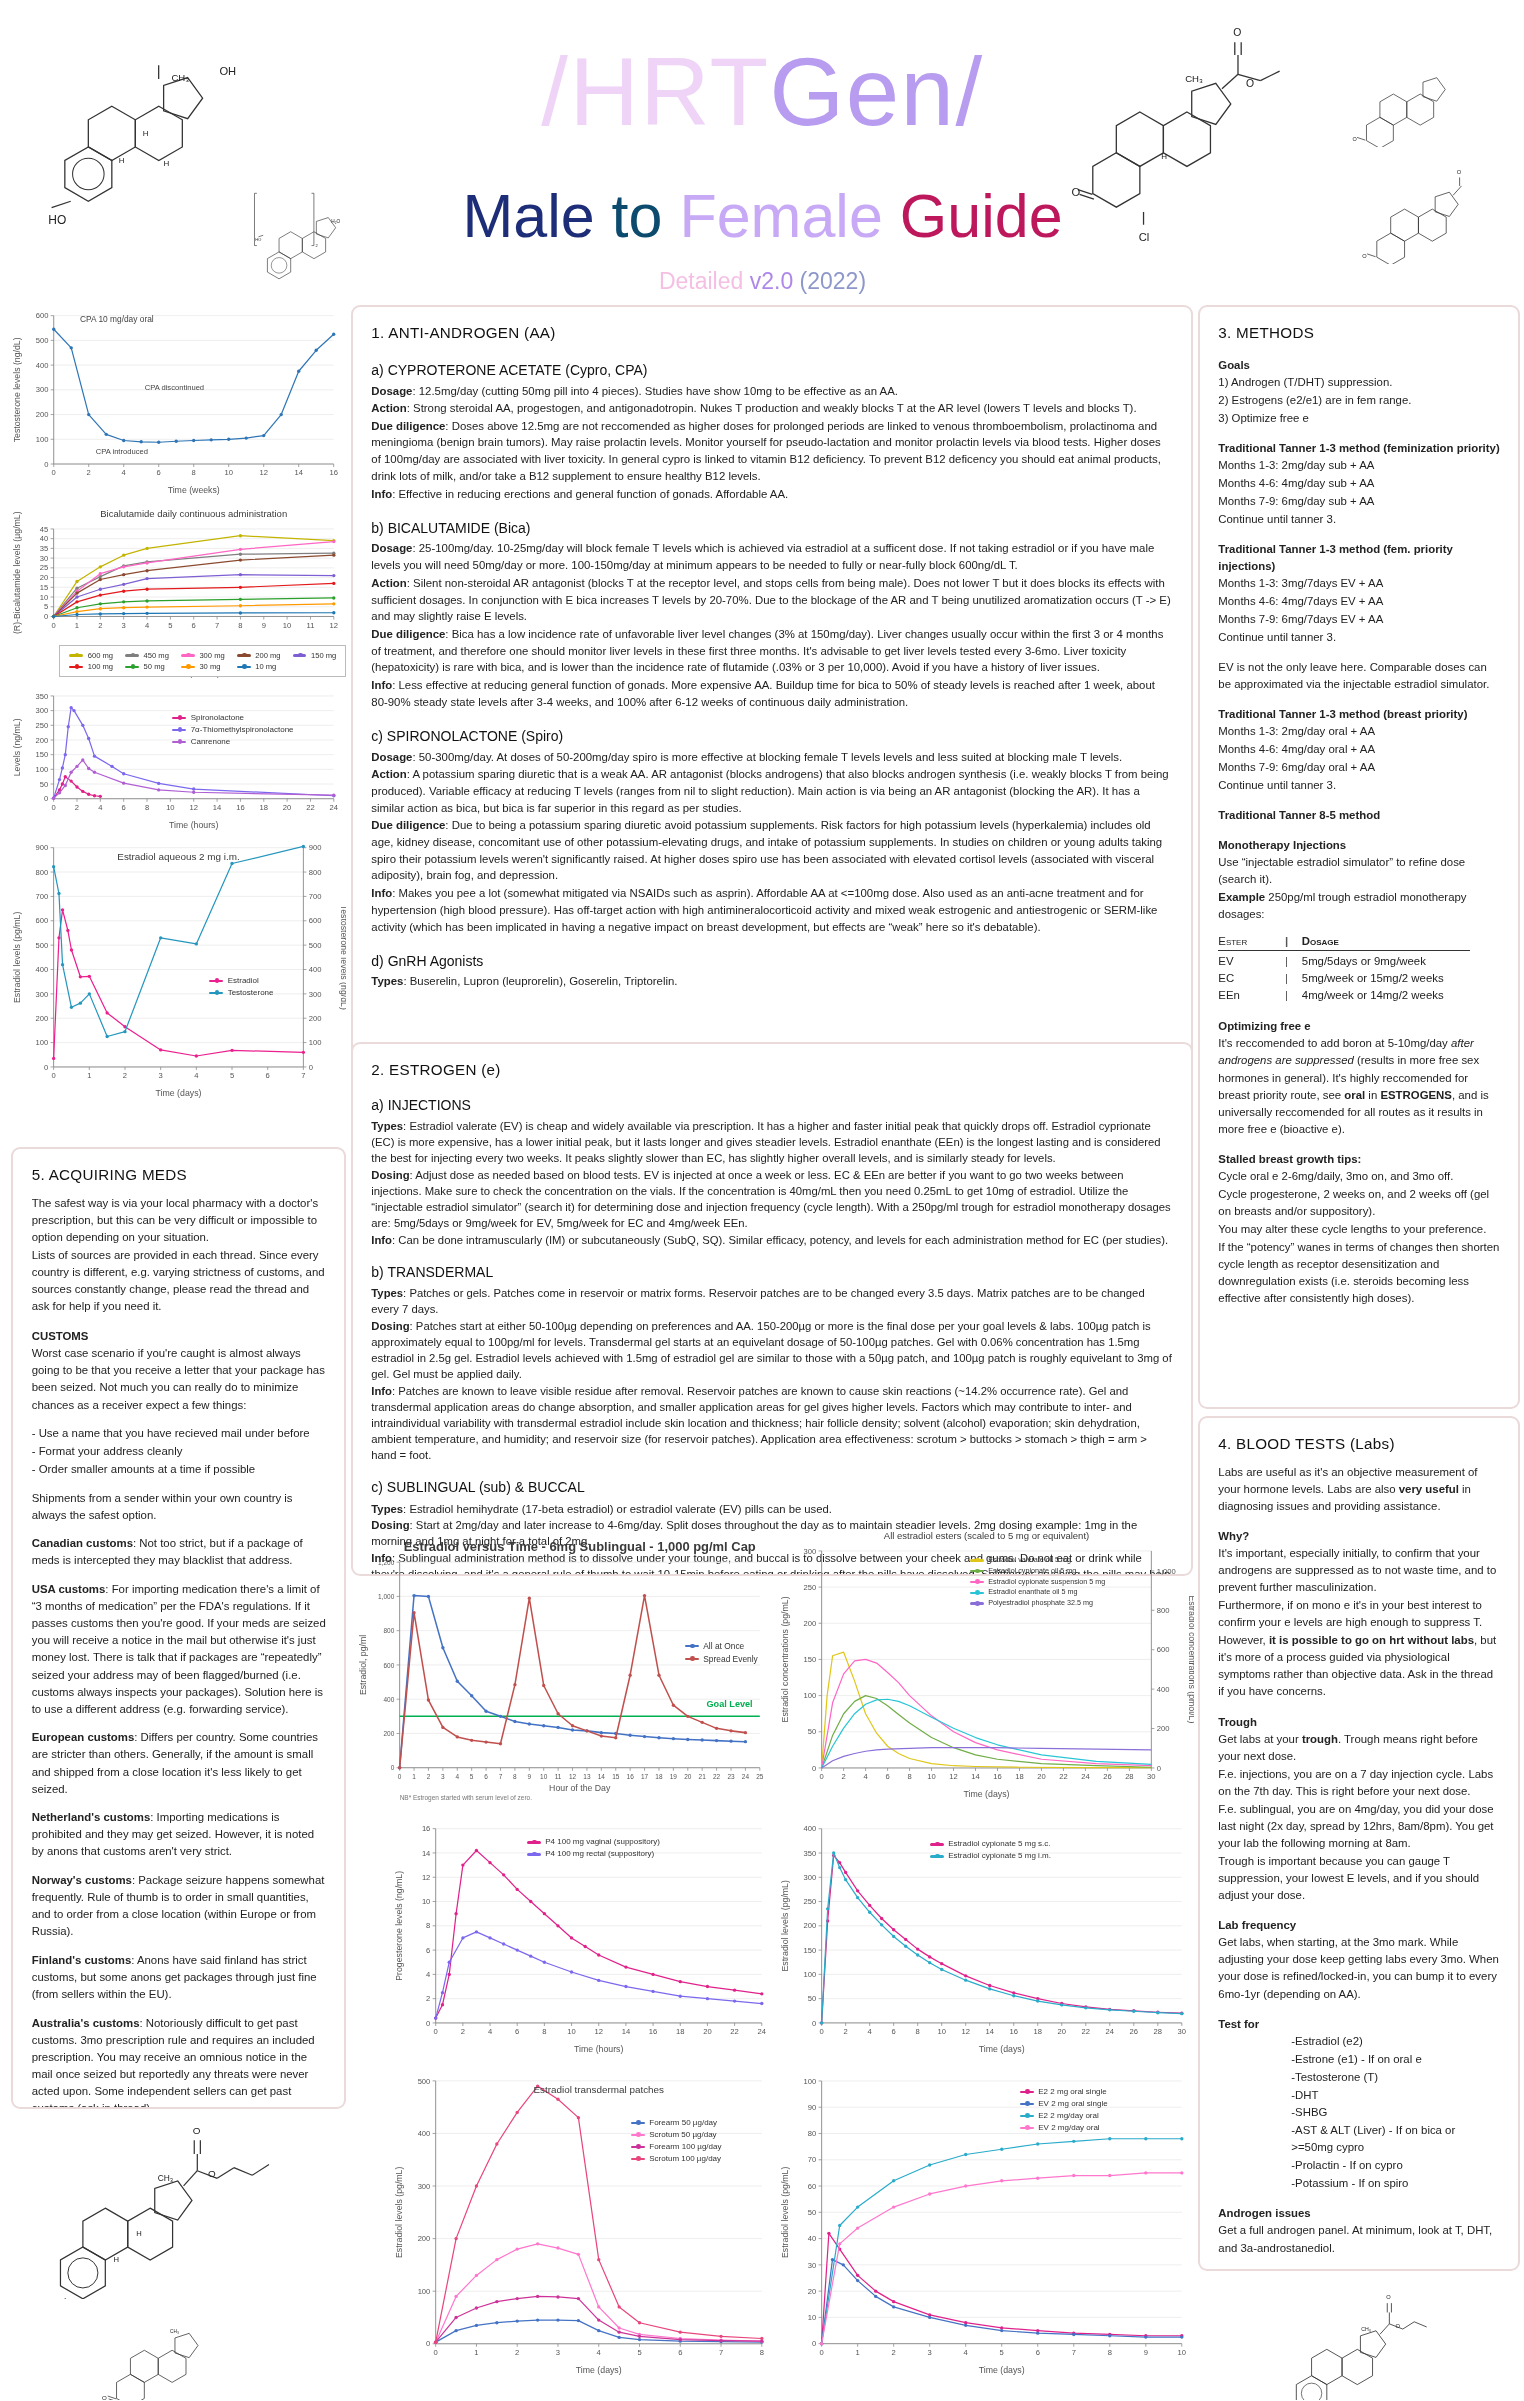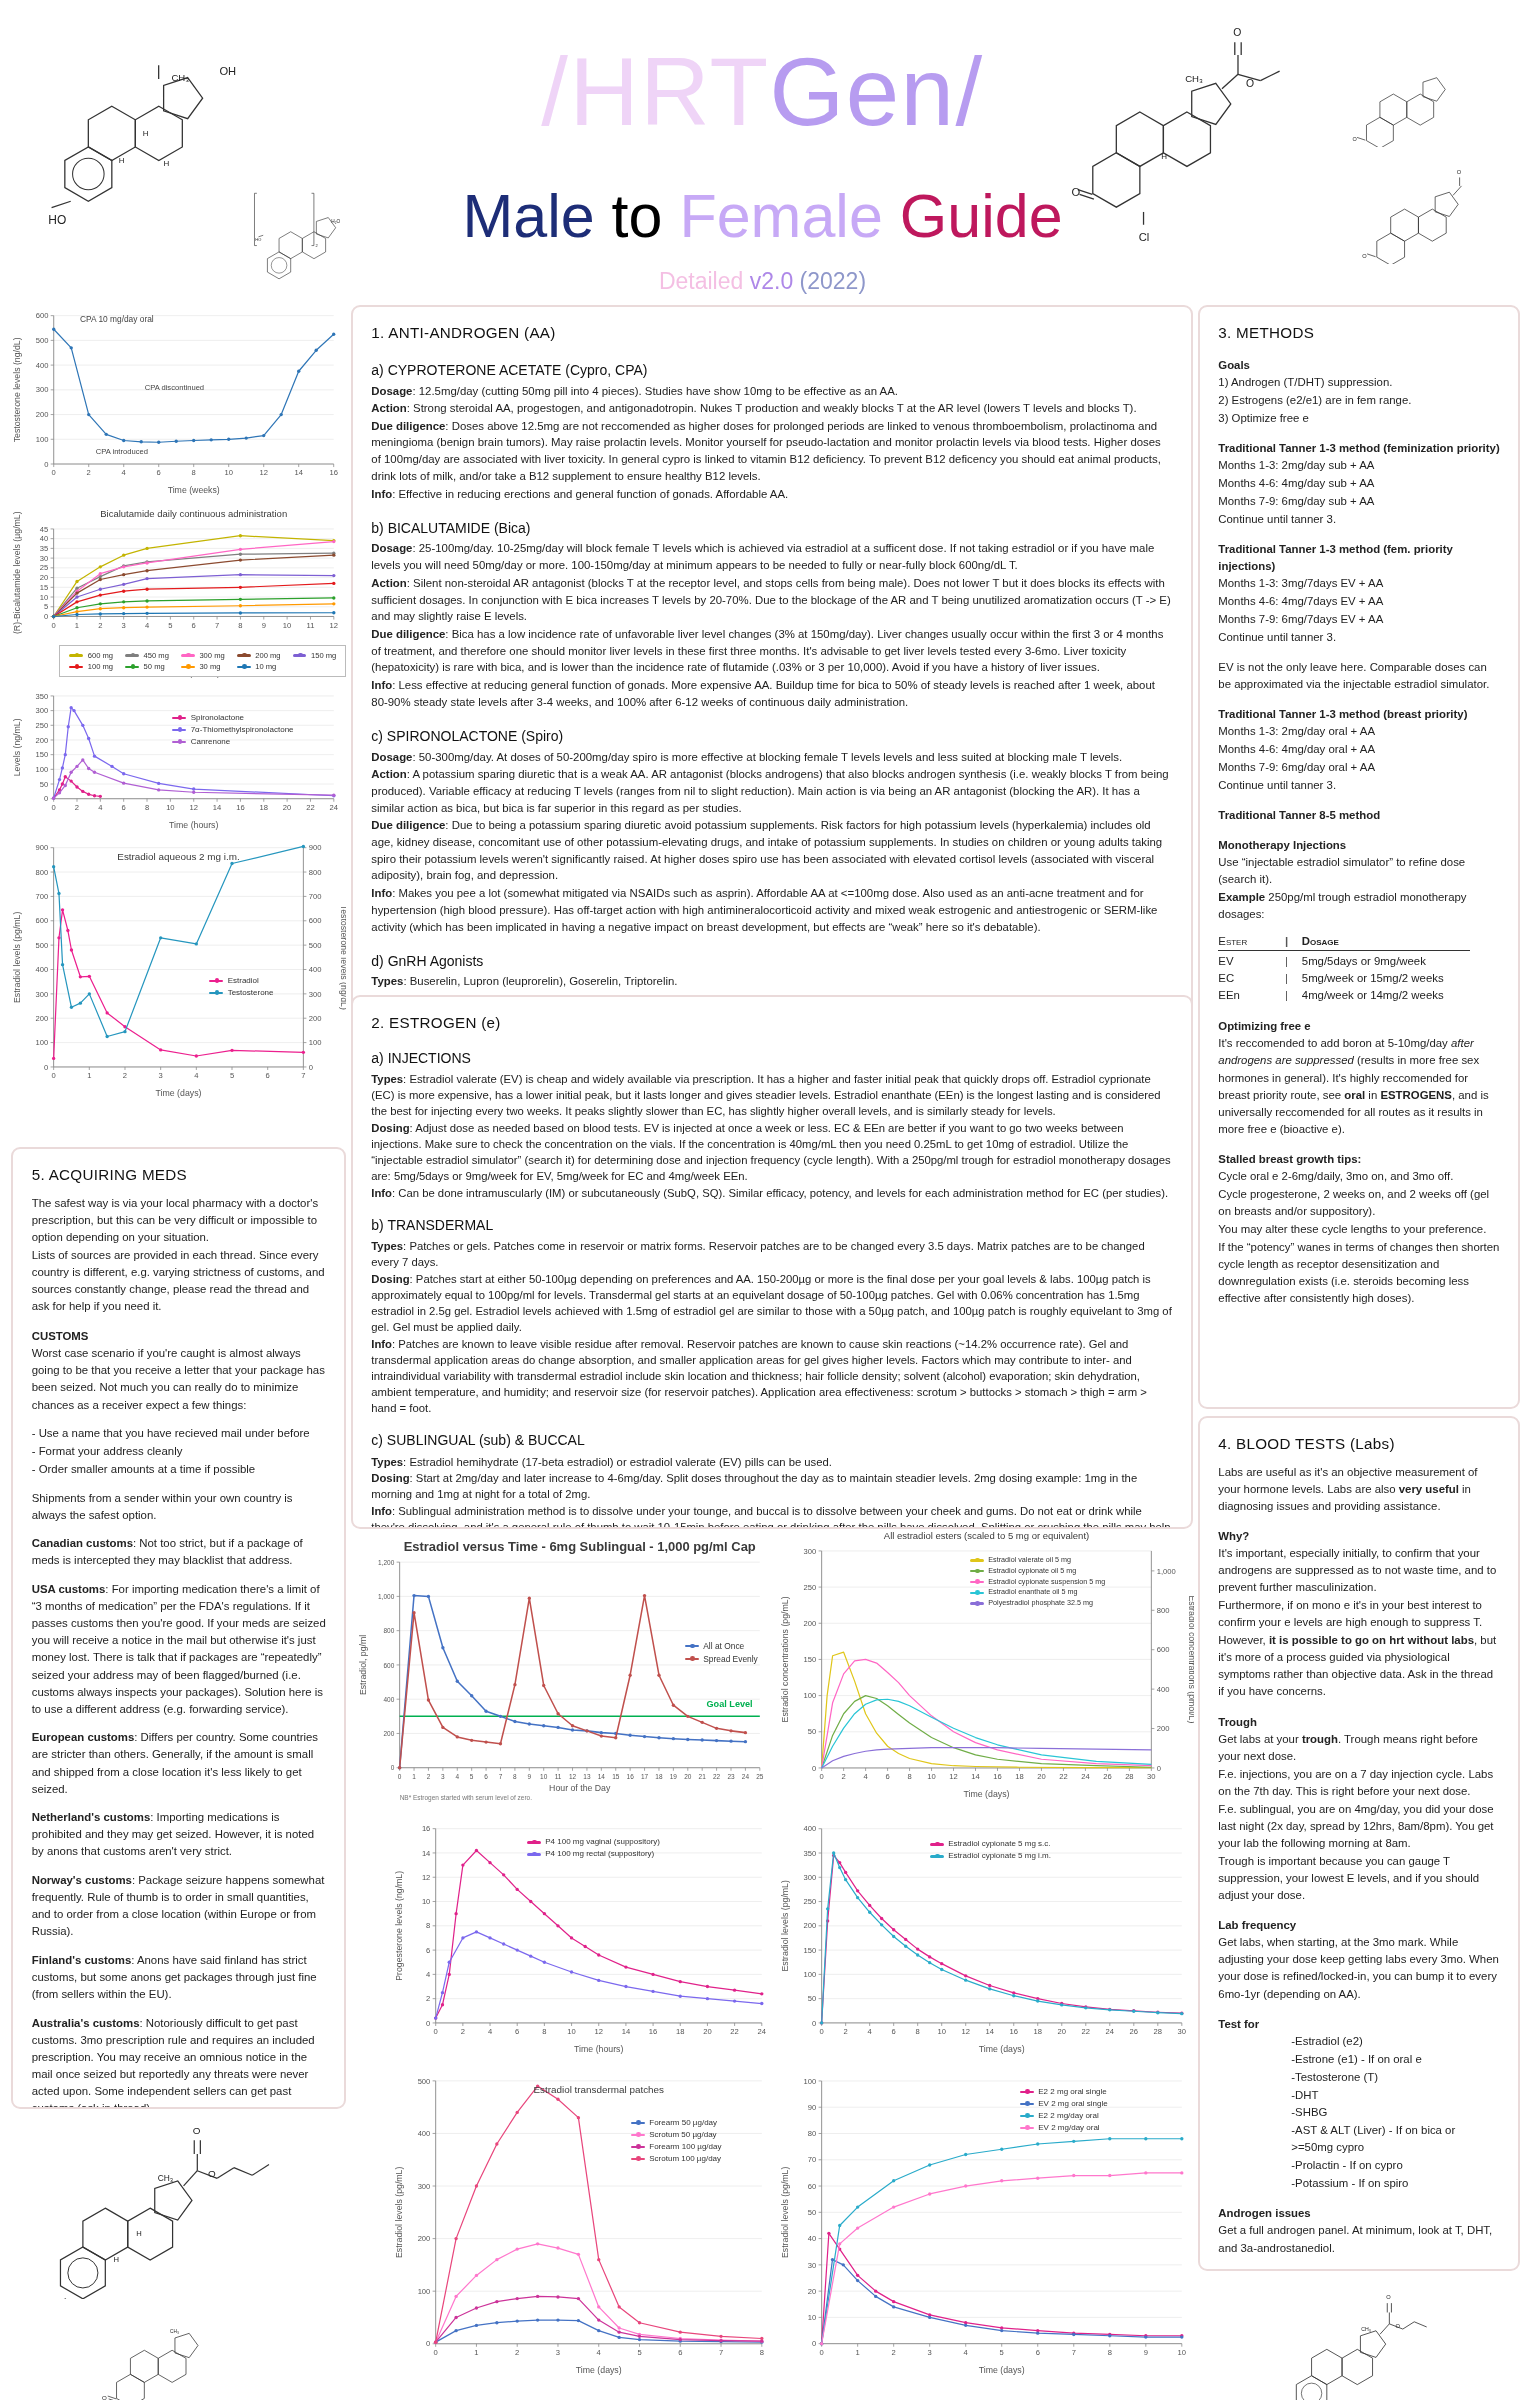--- a/index.html
+++ b/index.html
@@ -126,7 +126,7 @@
     </div>
 
   <div class="abs" id="main-title"><span style="color: rgb(239, 212, 247);">/HRT</span><span style="color: rgb(183, 156, 240);">Gen/</span></div>
-  <div class="abs" id="sub-title"><span style="color: rgb(29, 45, 119);">Male</span><span style="color: #000000; margin-top: 32px;"> to </span><span style="color: rgb(199, 169, 246);">Female</span><span style="color: #be185d;"> Guide</span></div>
+  <div class="abs" id="sub-title"><span style="color: rgb(29, 45, 119);">Male</span><span style="color: #0c4a6e; margin-top: 32px;"> to </span><span style="color: rgb(199, 169, 246);">Female</span><span style="color: #be185d;"> Guide</span></div>
   <div class="abs" id="version-line"><span style="color: rgb(244, 191, 227);">Detailed </span><span style="color: rgb(174, 136, 232);">v2.0 </span><span style="color: rgb(142, 151, 202);">(2022)</span></div>
 
   <div class="chart" id="chart-cpa" style="left:11.4px;top:305px;width:335px;height:194px;">

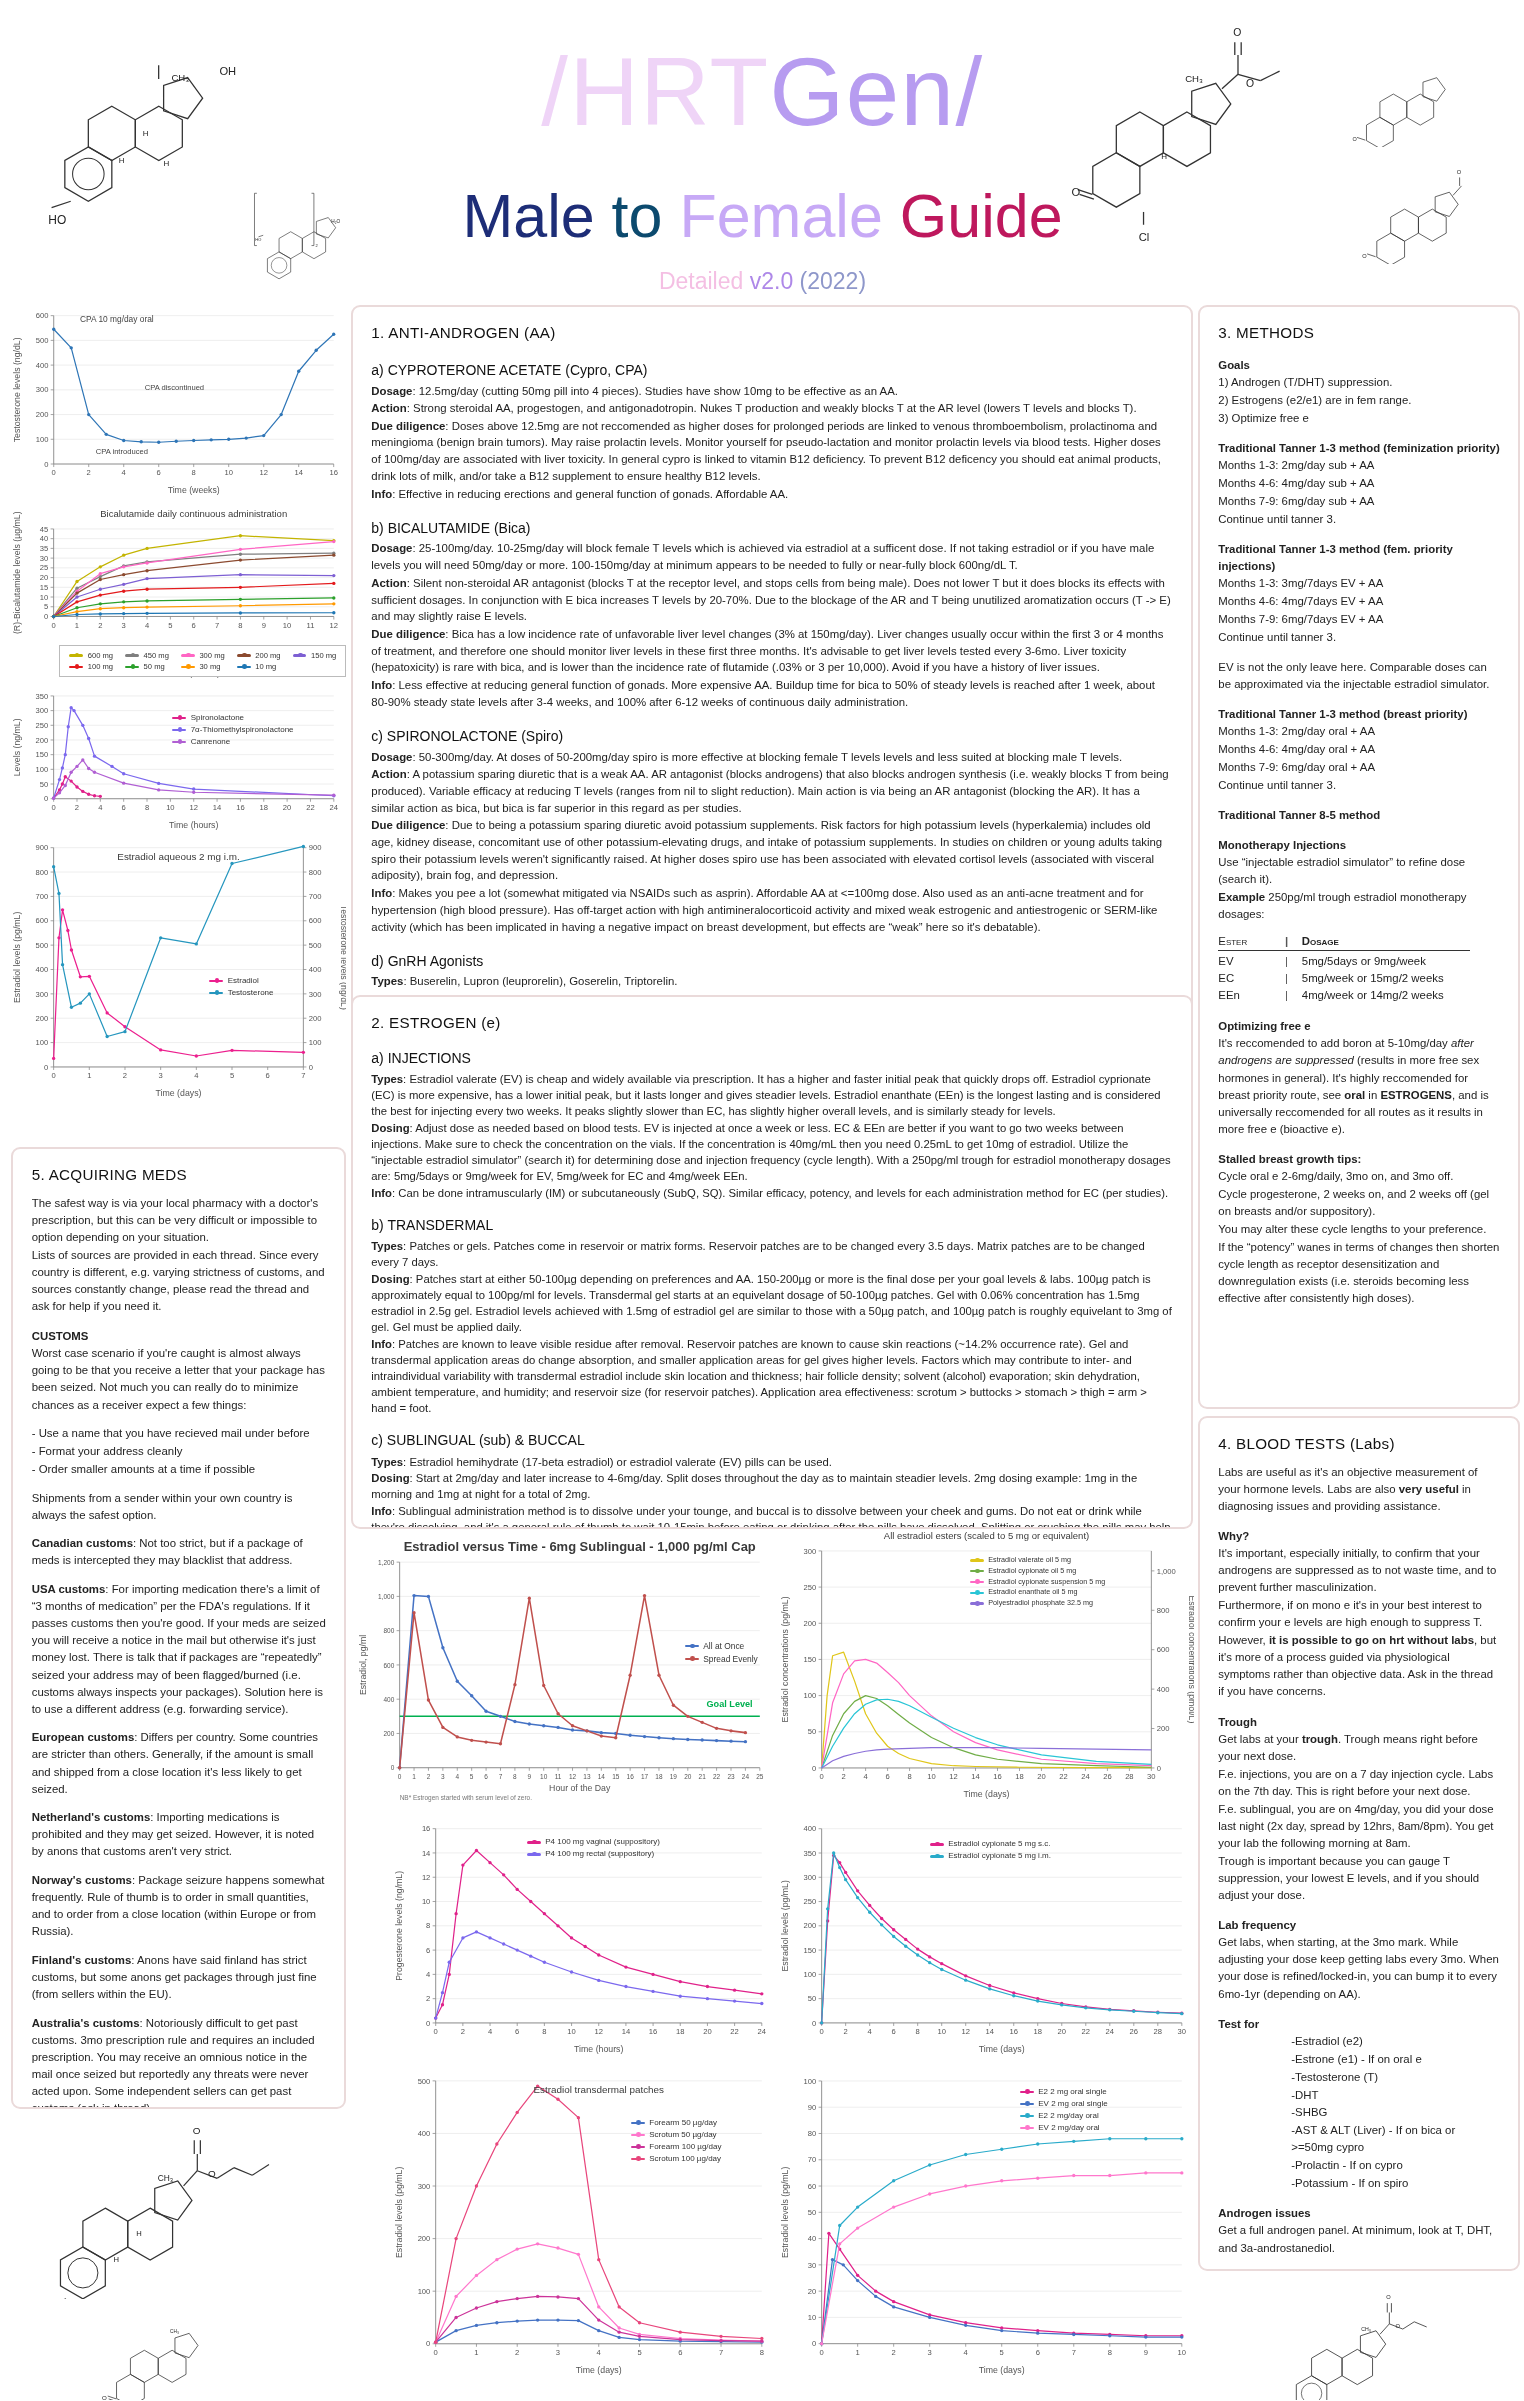--- a/index.html
+++ b/index.html
@@ -619,7 +619,7 @@
       <div class="bh2">d) GnRH Agonists</div>
       <p class="bp"><b>Types</b>: Buserelin, Lupron (leuprorelin), Goserelin, Triptorelin.</p>
     </div>
-  <div class="box" id="box2" style="left:351px;top:995px;width:842px;height:534px;font-size:11.3px;line-height:1.42;">
+  <div class="box" id="box2" style="left:351px;top:1042px;width:842px;height:534px;font-size:11.3px;line-height:1.42;">
       <div class="bh1">2. ESTROGEN (e)</div>
       <div class="bh2">a) INJECTIONS</div>
       <p class="bp"><b>Types</b>: Estradiol valerate (EV) is cheap and widely available via prescription. It has a higher and faster initial peak that quickly drops off. Estradiol cyprionate (EC) is more expensive, has a lower initial peak, but it lasts longer and gives steadier levels. Estradiol enanthate (EEn) is the longest lasting and is considered the best for injecting every two weeks. It peaks slightly slower than EC, has slightly higher overall levels, and is similarly steady for levels.</p>

